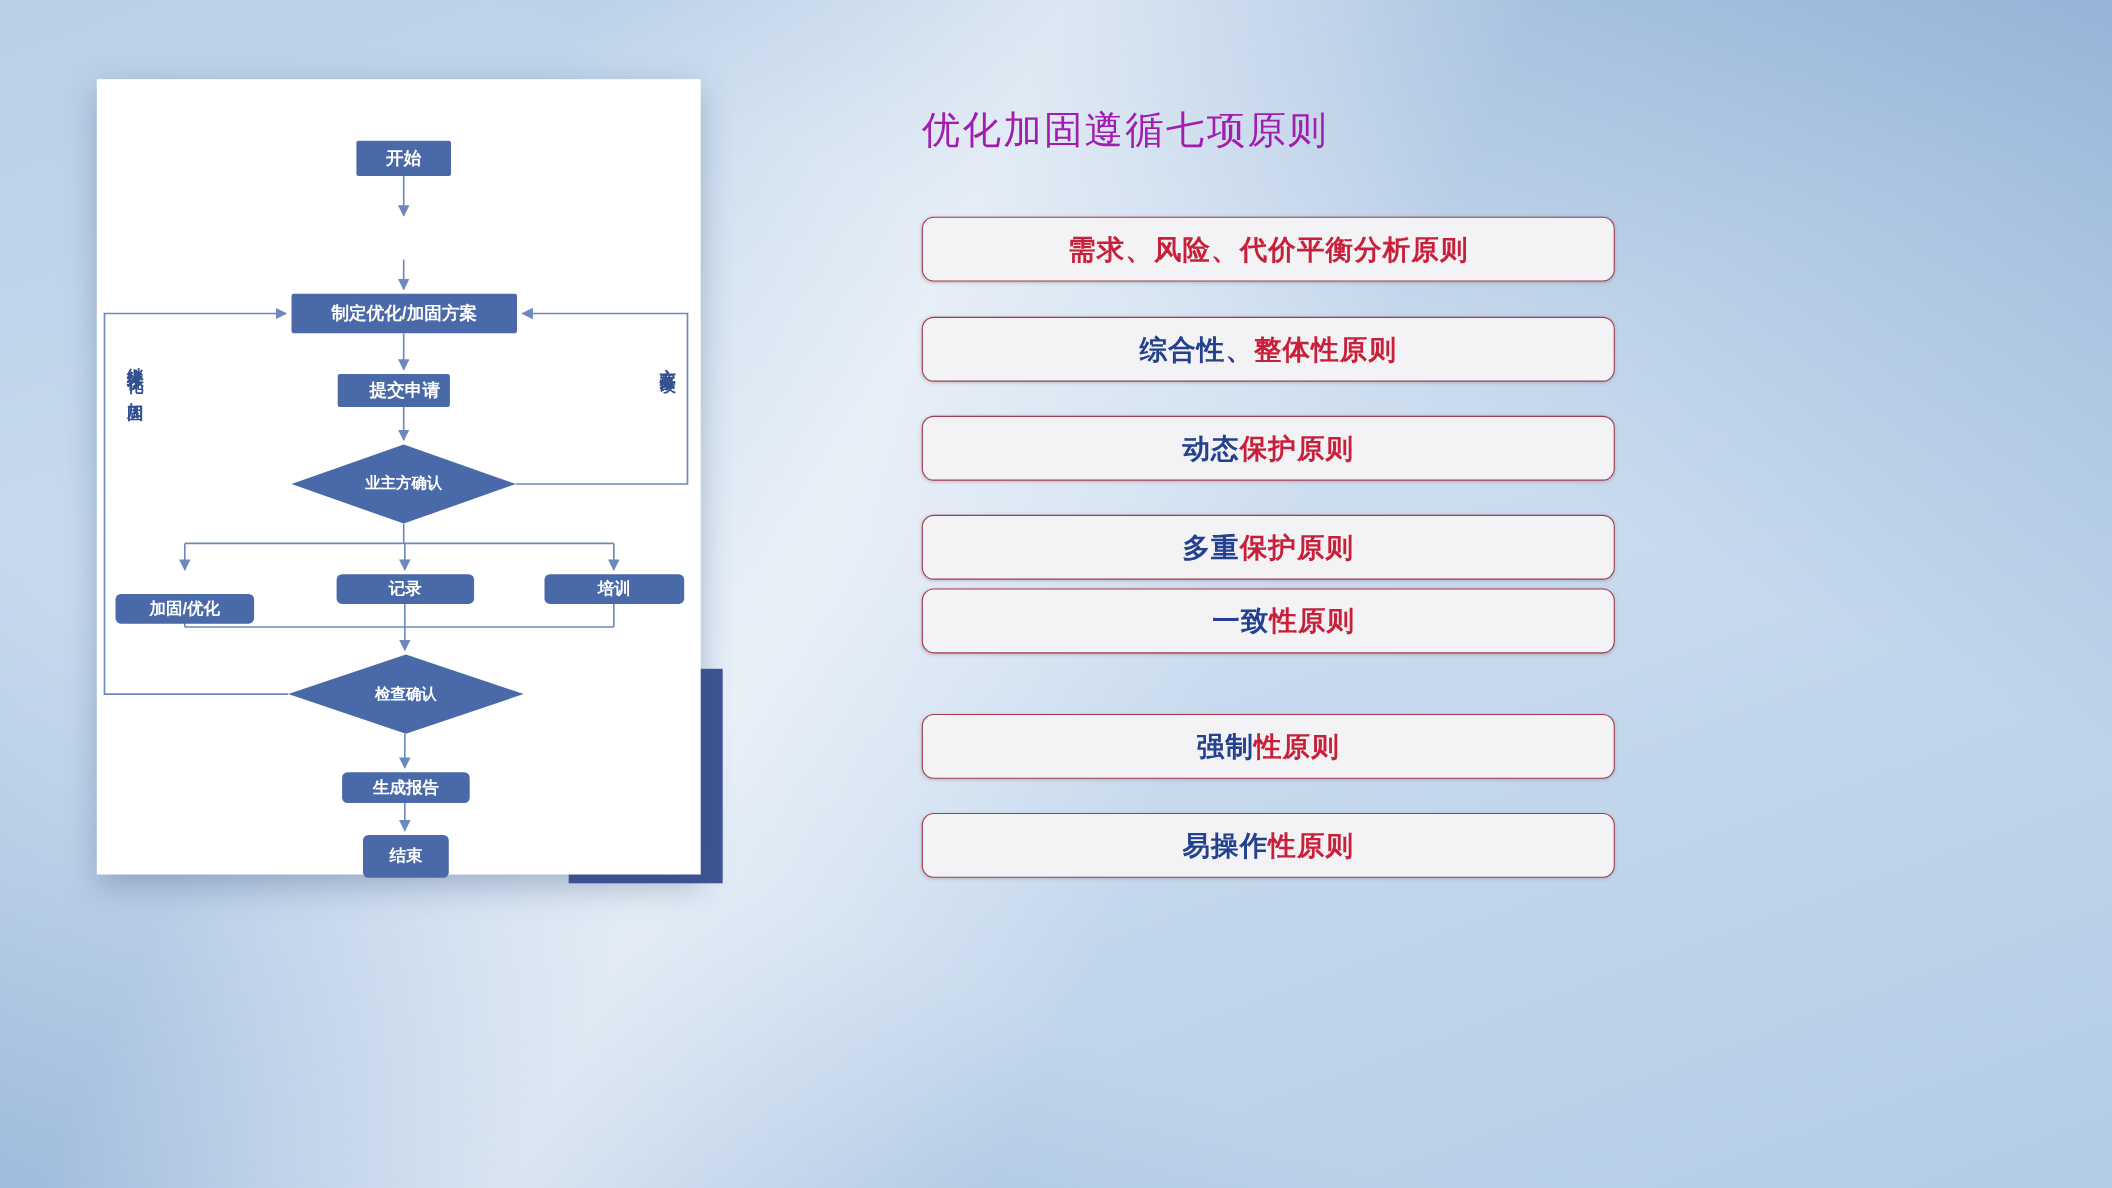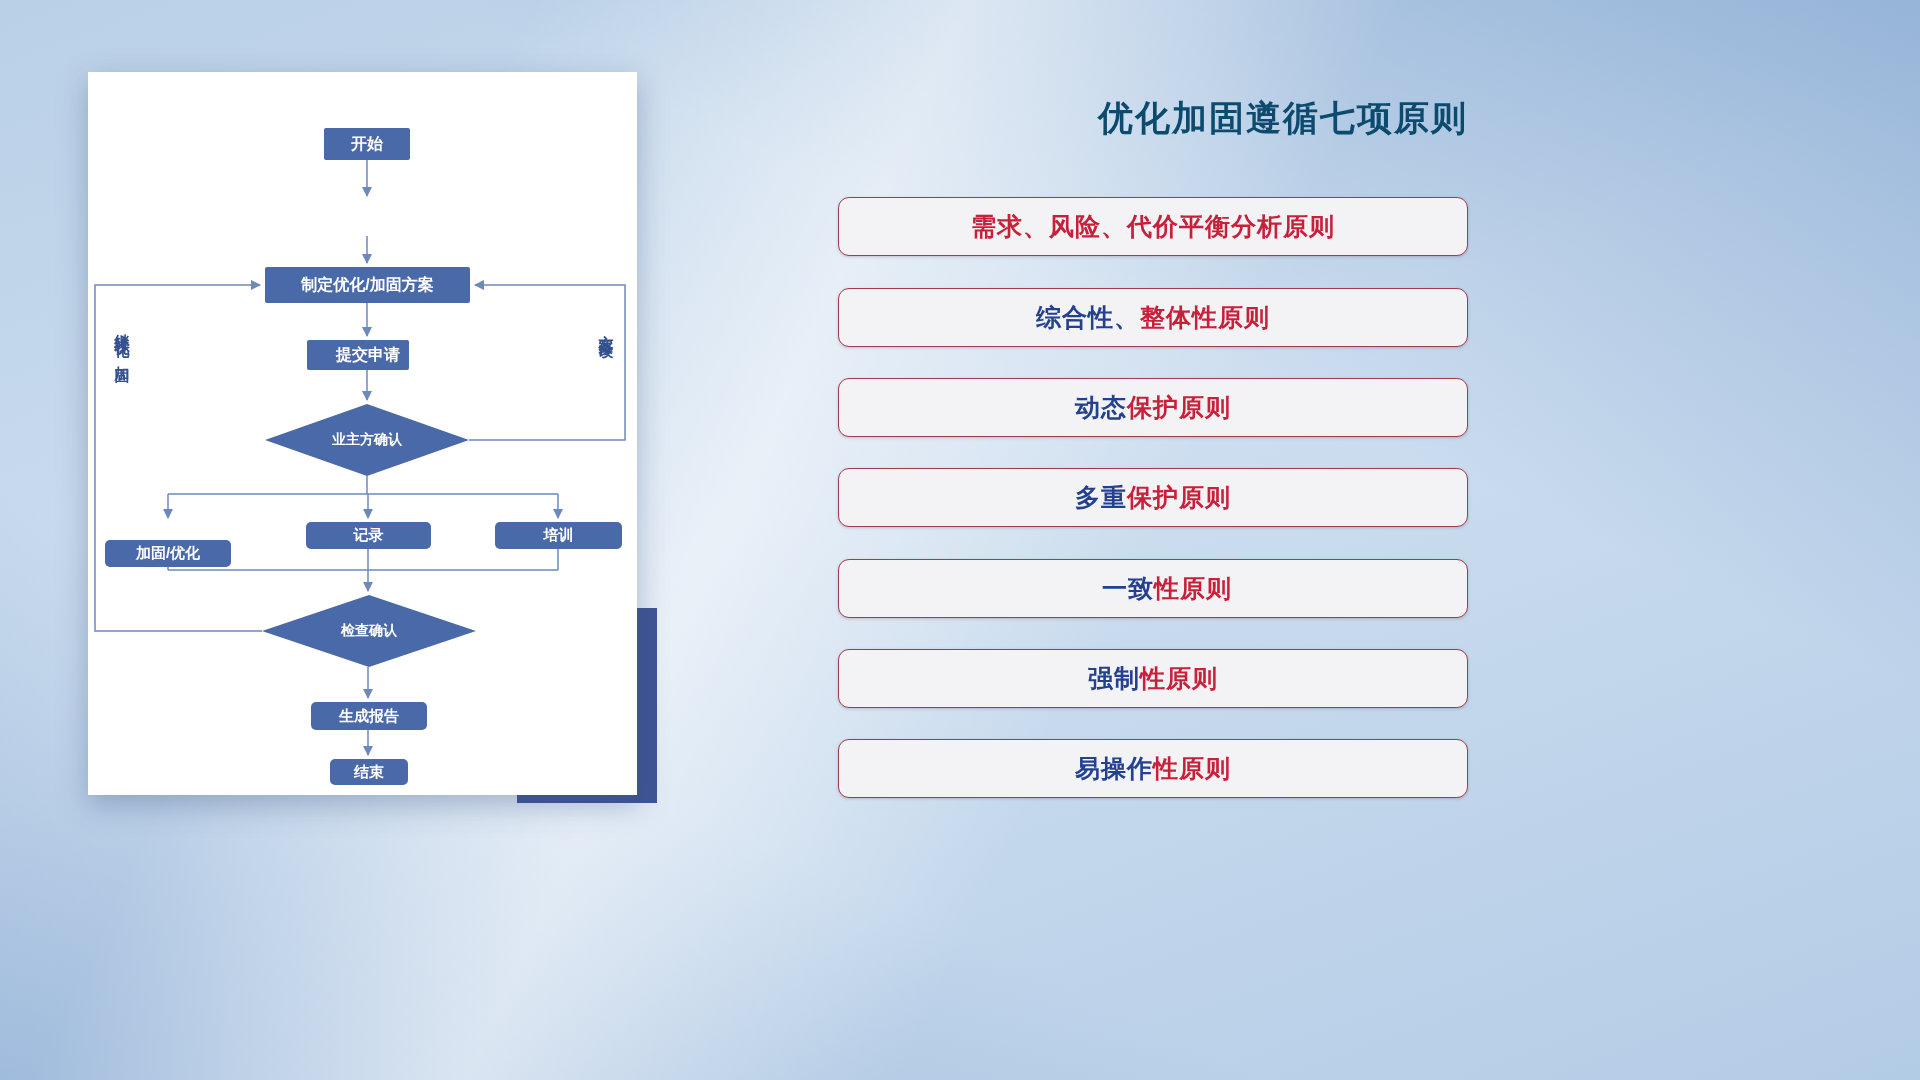--- a/index.html
+++ b/index.html
@@ -46,7 +46,7 @@
   
   .panel-title {
     position:absolute; left:838px; top:95px; width:630px;
-    text-align:right; font-size:35px; font-weight:bold; color:#0c4a6e;
+    text-align:left; font-size:35px; font-weight:normal; color:#a21caf;
     letter-spacing:2px;
   }
   .principle {

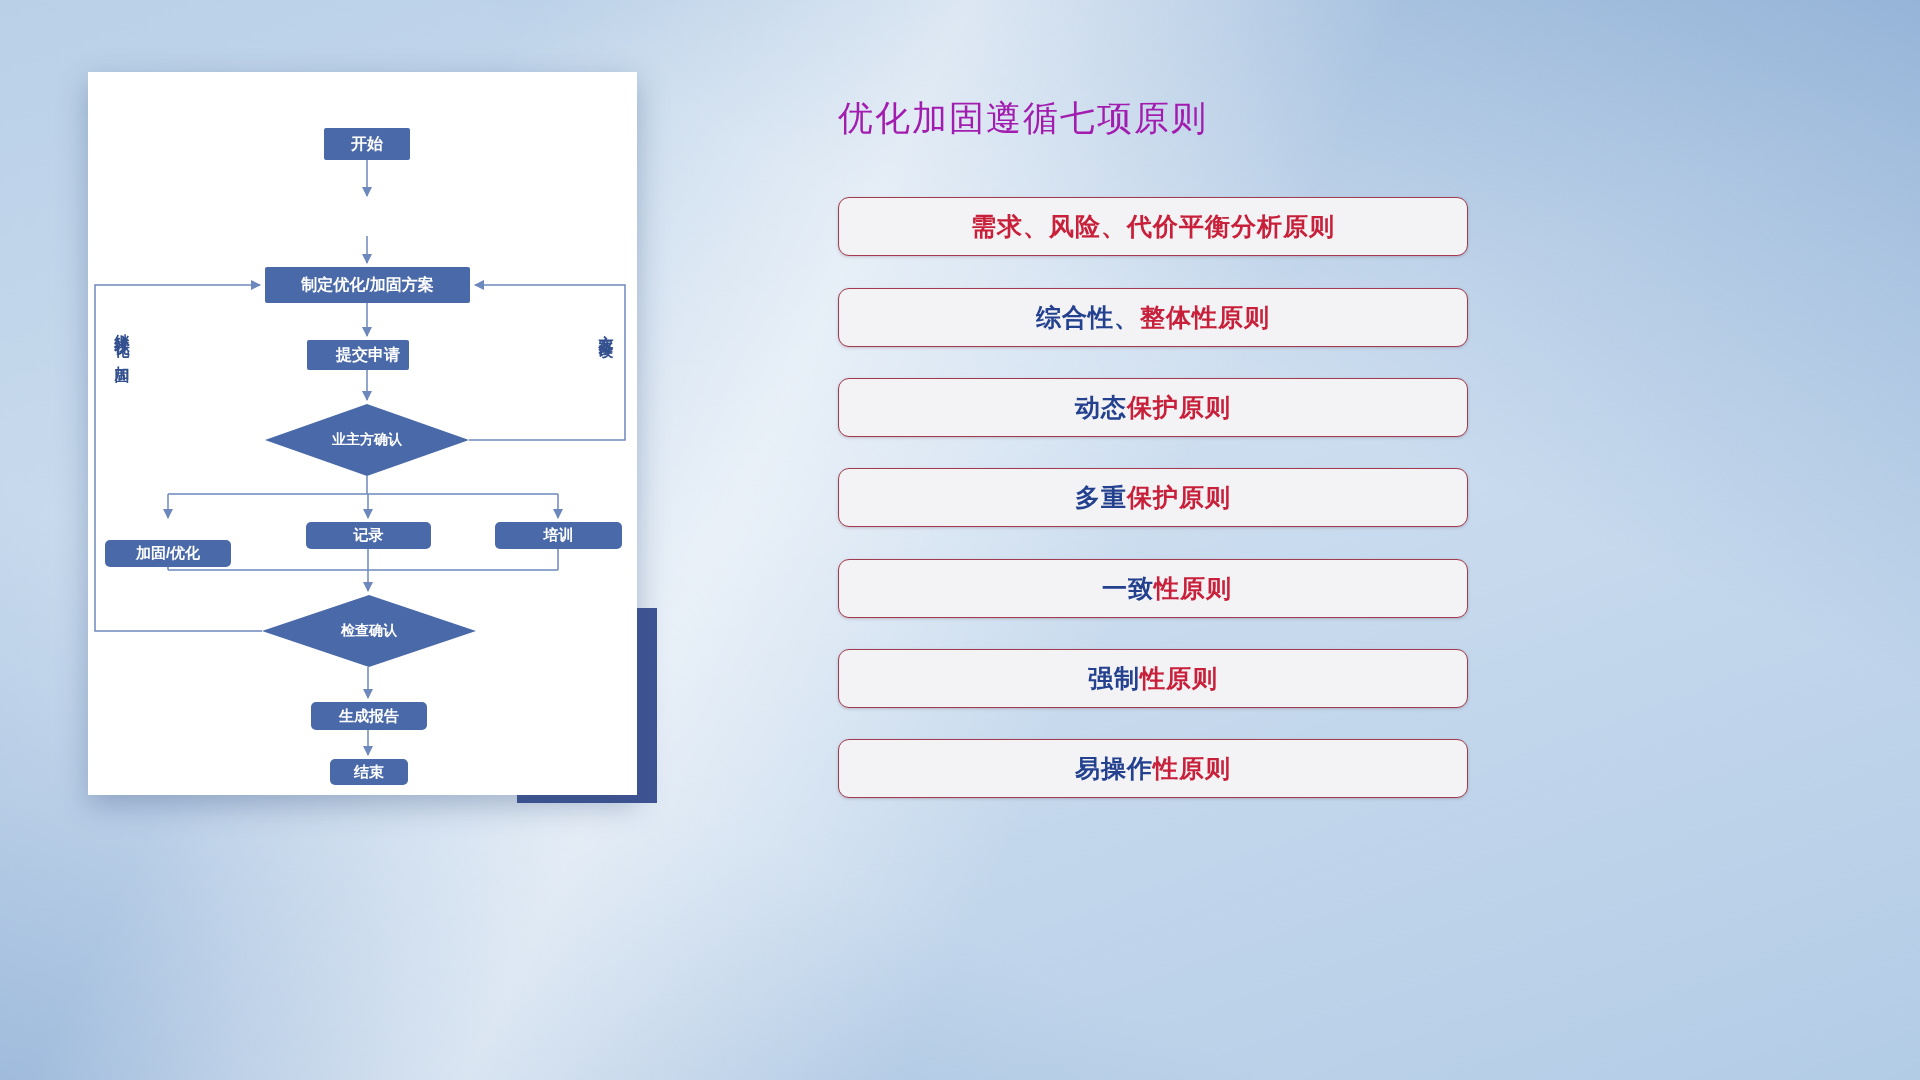--- a/index.html
+++ b/index.html
@@ -59,7 +59,7 @@
   .p-blue { color:#23418f; }
   .p-red  { color:#c8203a; }
   .pr-0 { top:197px; } .pr-1 { top:288px; } .pr-2 { top:378px; }
-  .pr-3 { top:468px; } .pr-4 { top:559px;padding-left:28px; } .pr-5 { top:649px; }
+  .pr-3 { top:468px; } .pr-4 { top:535px;padding-left:28px; } .pr-5 { top:649px; }
   .pr-6 { top:739px; }
 </style>
 </head>

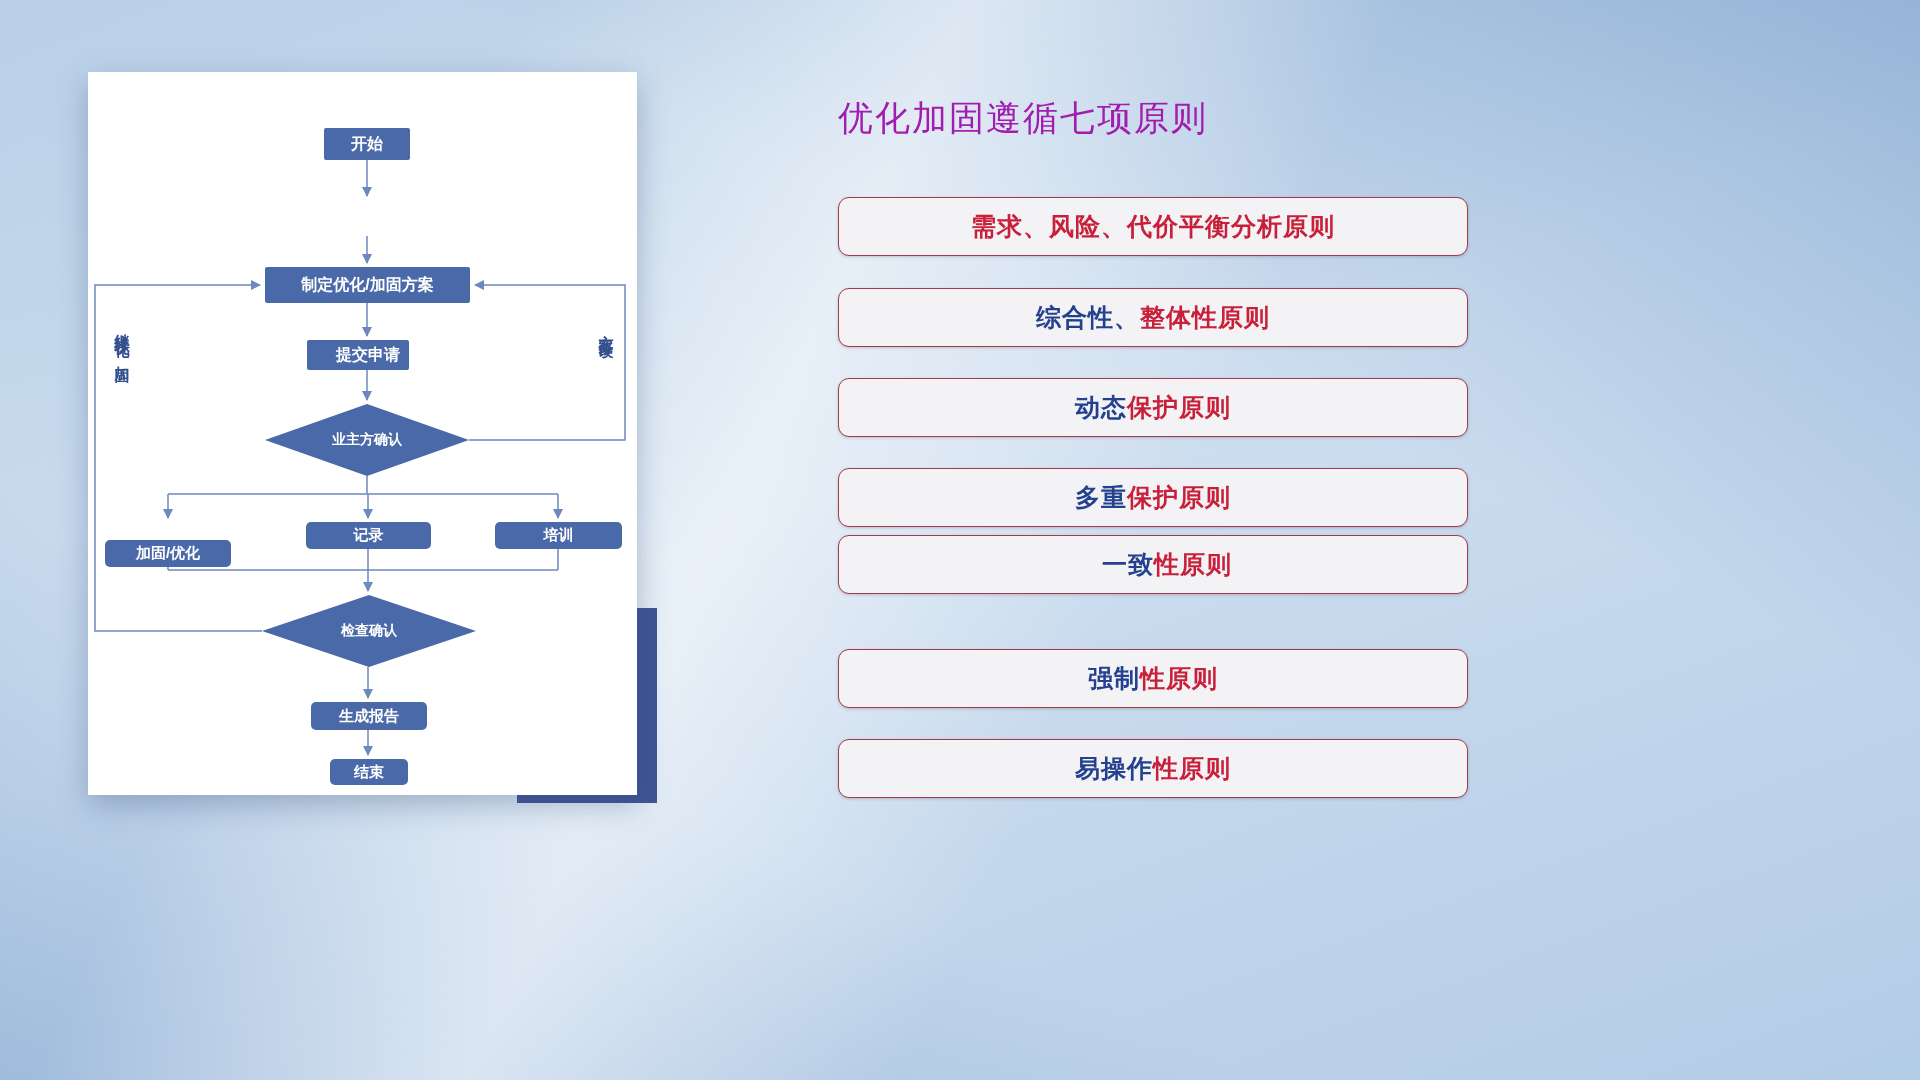--- a/index.html
+++ b/index.html
@@ -122,7 +122,7 @@
 
     <div class="node small" style="left:223px; top:630px; width:116px; height:28px;">生成报告</div>
 
-    <div class="node small" style="left:242px; top:687px; width:78px; height:26px;">结束</div>
+    <div class="node small" style="left:242px; top:687px; width:78px; height:39px;">结束</div>
 
     <div class="vlabel" style="left:24px; top:250px;">继续优化/加固</div>
 

